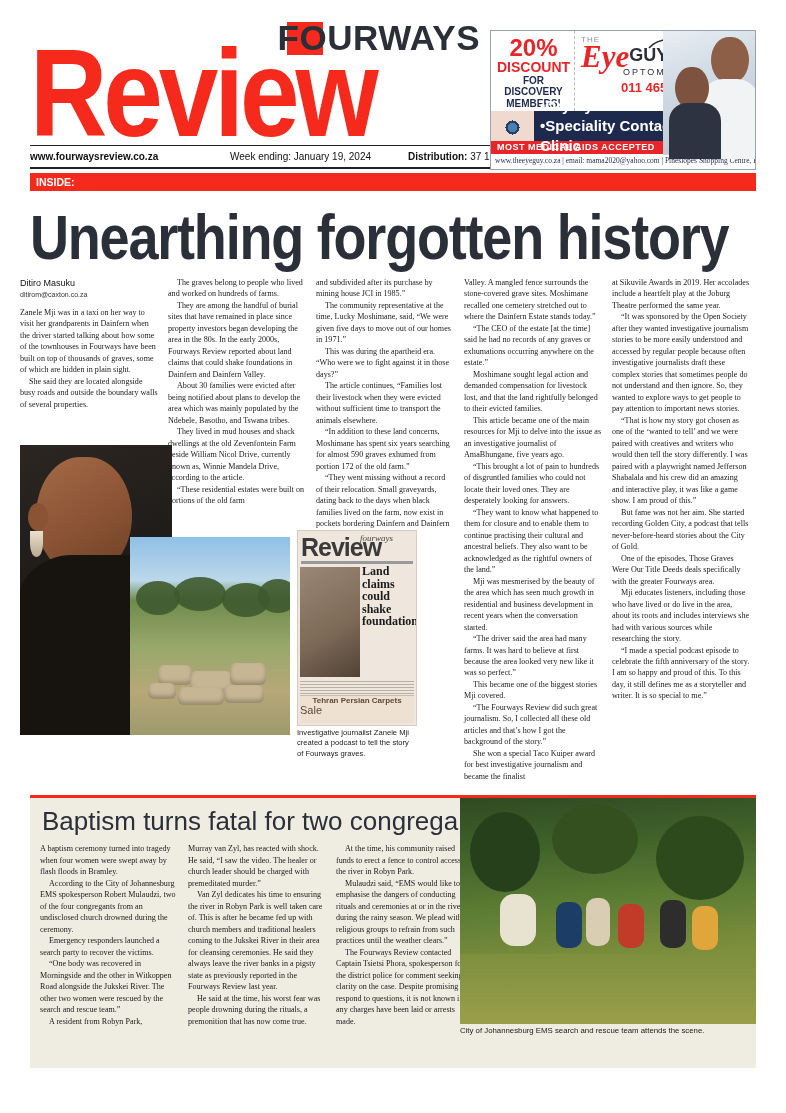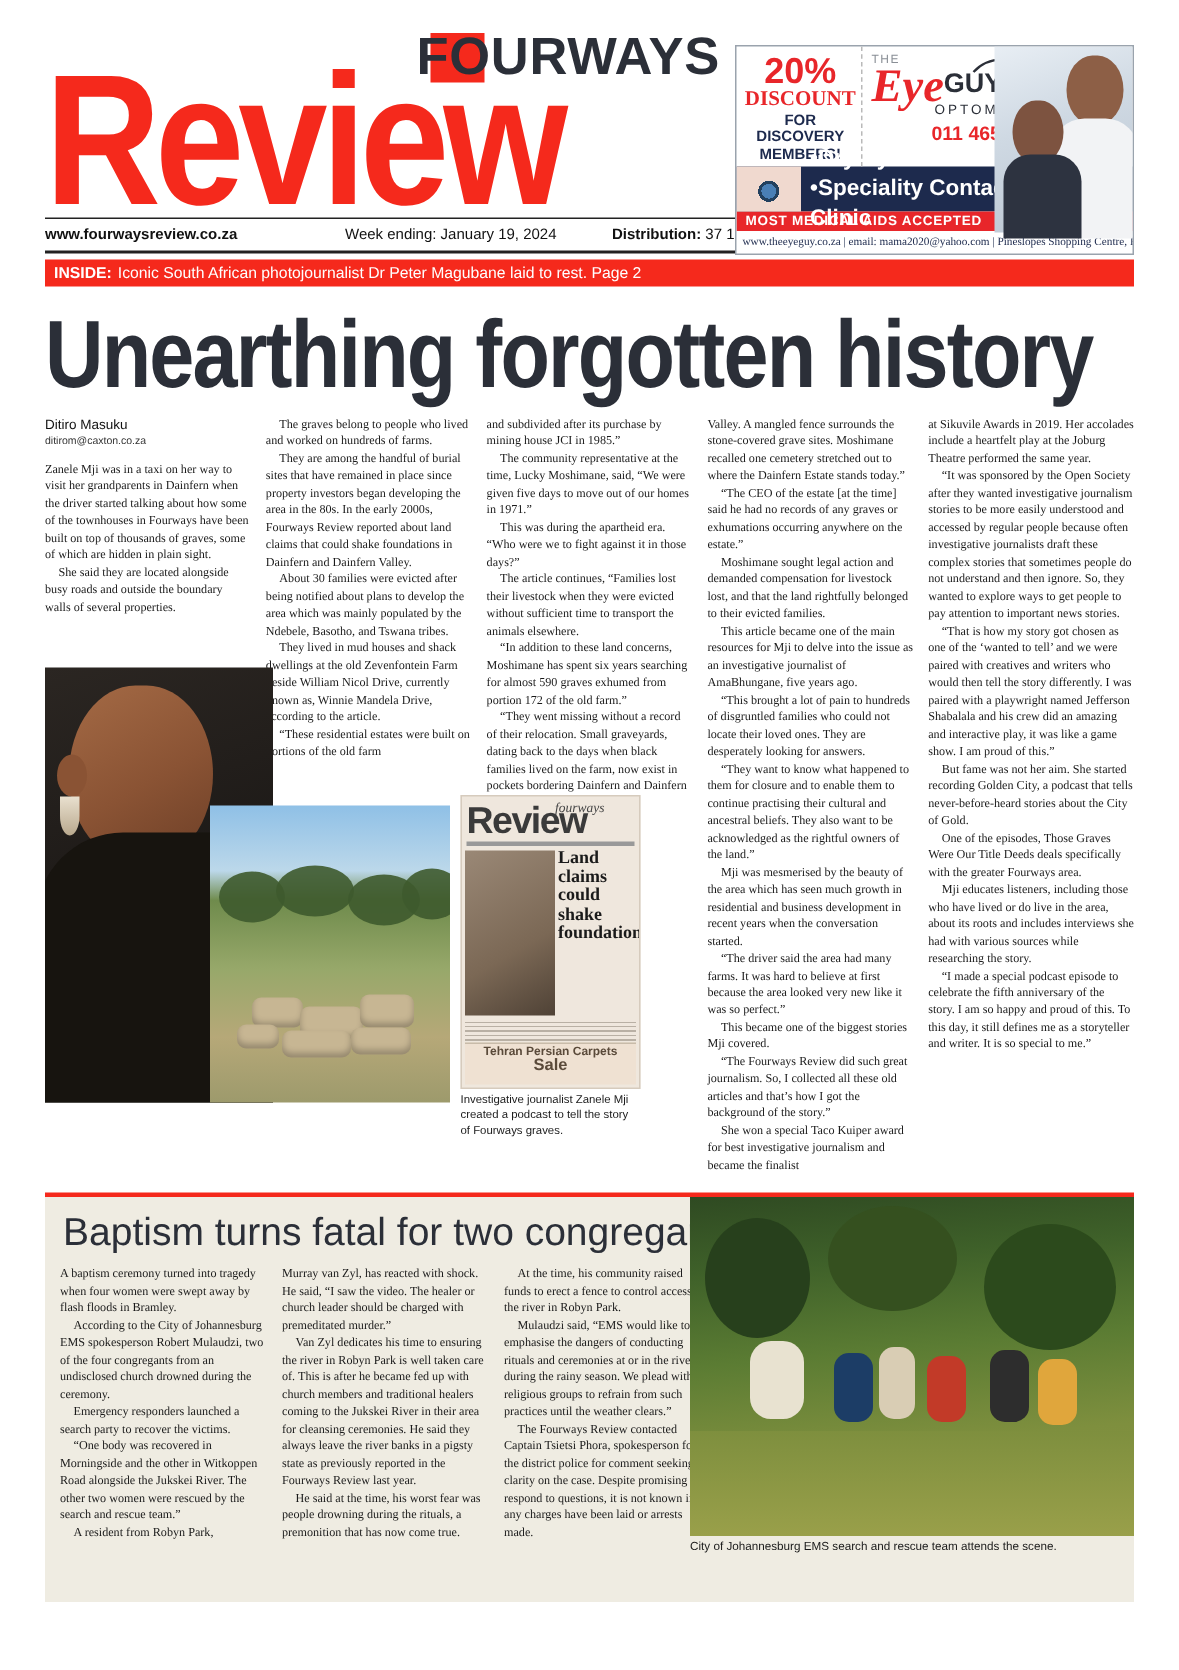--- a/index.html
+++ b/index.html
@@ -45,7 +45,7 @@
     font-family:"Liberation Sans", sans-serif;
   }
   .ad-20 { color:#e8262a; font-weight:bold; font-size:24px; line-height:1; }
-  .ad-disc { color:#e8262a; font-weight:bold; font-size:14px; line-height:1.05;font-family:Liberation Serif, serif; }
+  .ad-disc { color:#e8262a; font-weight:bold; font-size:14px; line-height:1.05; }
   .ad-for { color:#1d2a4d; font-weight:bold; font-size:10px; line-height:1.15; }
   .ad-brand { position:relative; flex:1; padding:4px 4px 0 6px; }
   .ad-the { font-family:"Liberation Sans", sans-serif; font-size:8px; color:#8a8f96; letter-spacing:1px; }

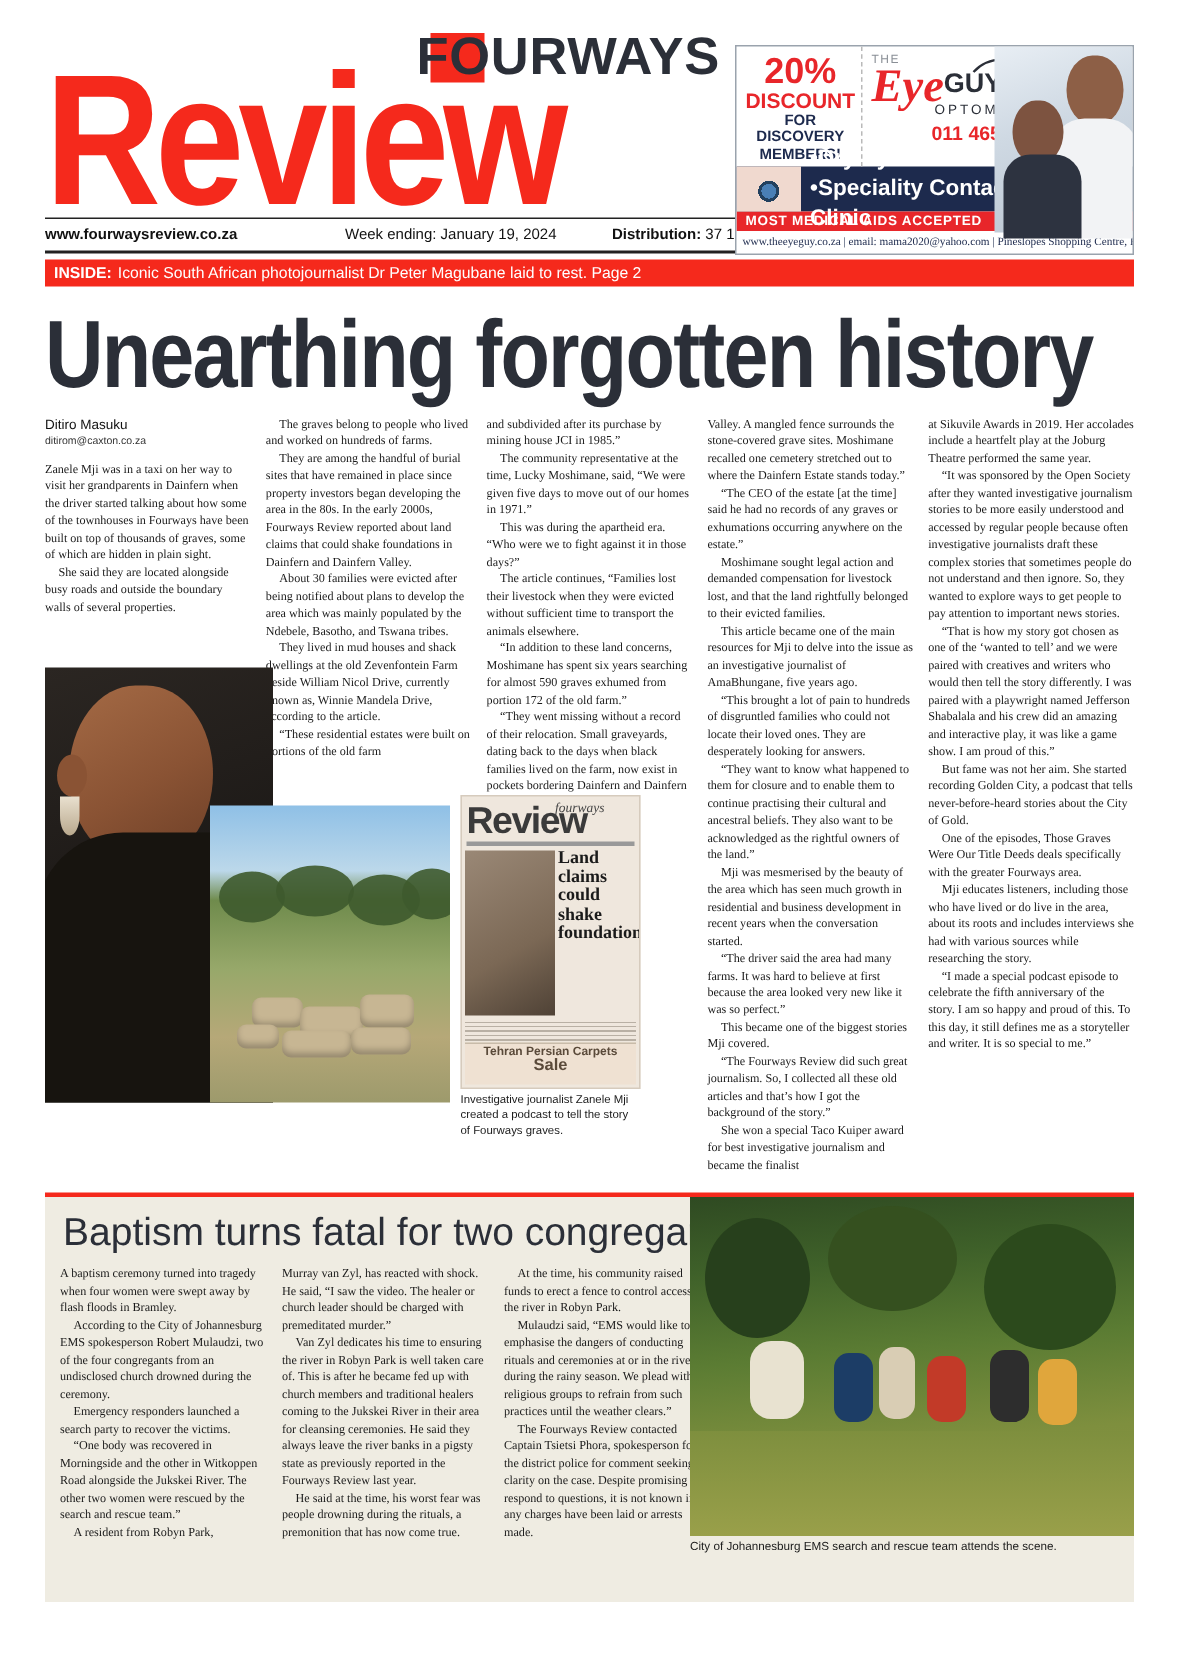--- a/index.html
+++ b/index.html
@@ -240,7 +240,6 @@
 
   <div class="inside">
     <b>INSIDE:</b>
-    <span>Iconic South African photojournalist Dr Peter Magubane laid to rest. Page 2</span>
   </div>
 
   <div class="headline">Unearthing forgotten history</div>

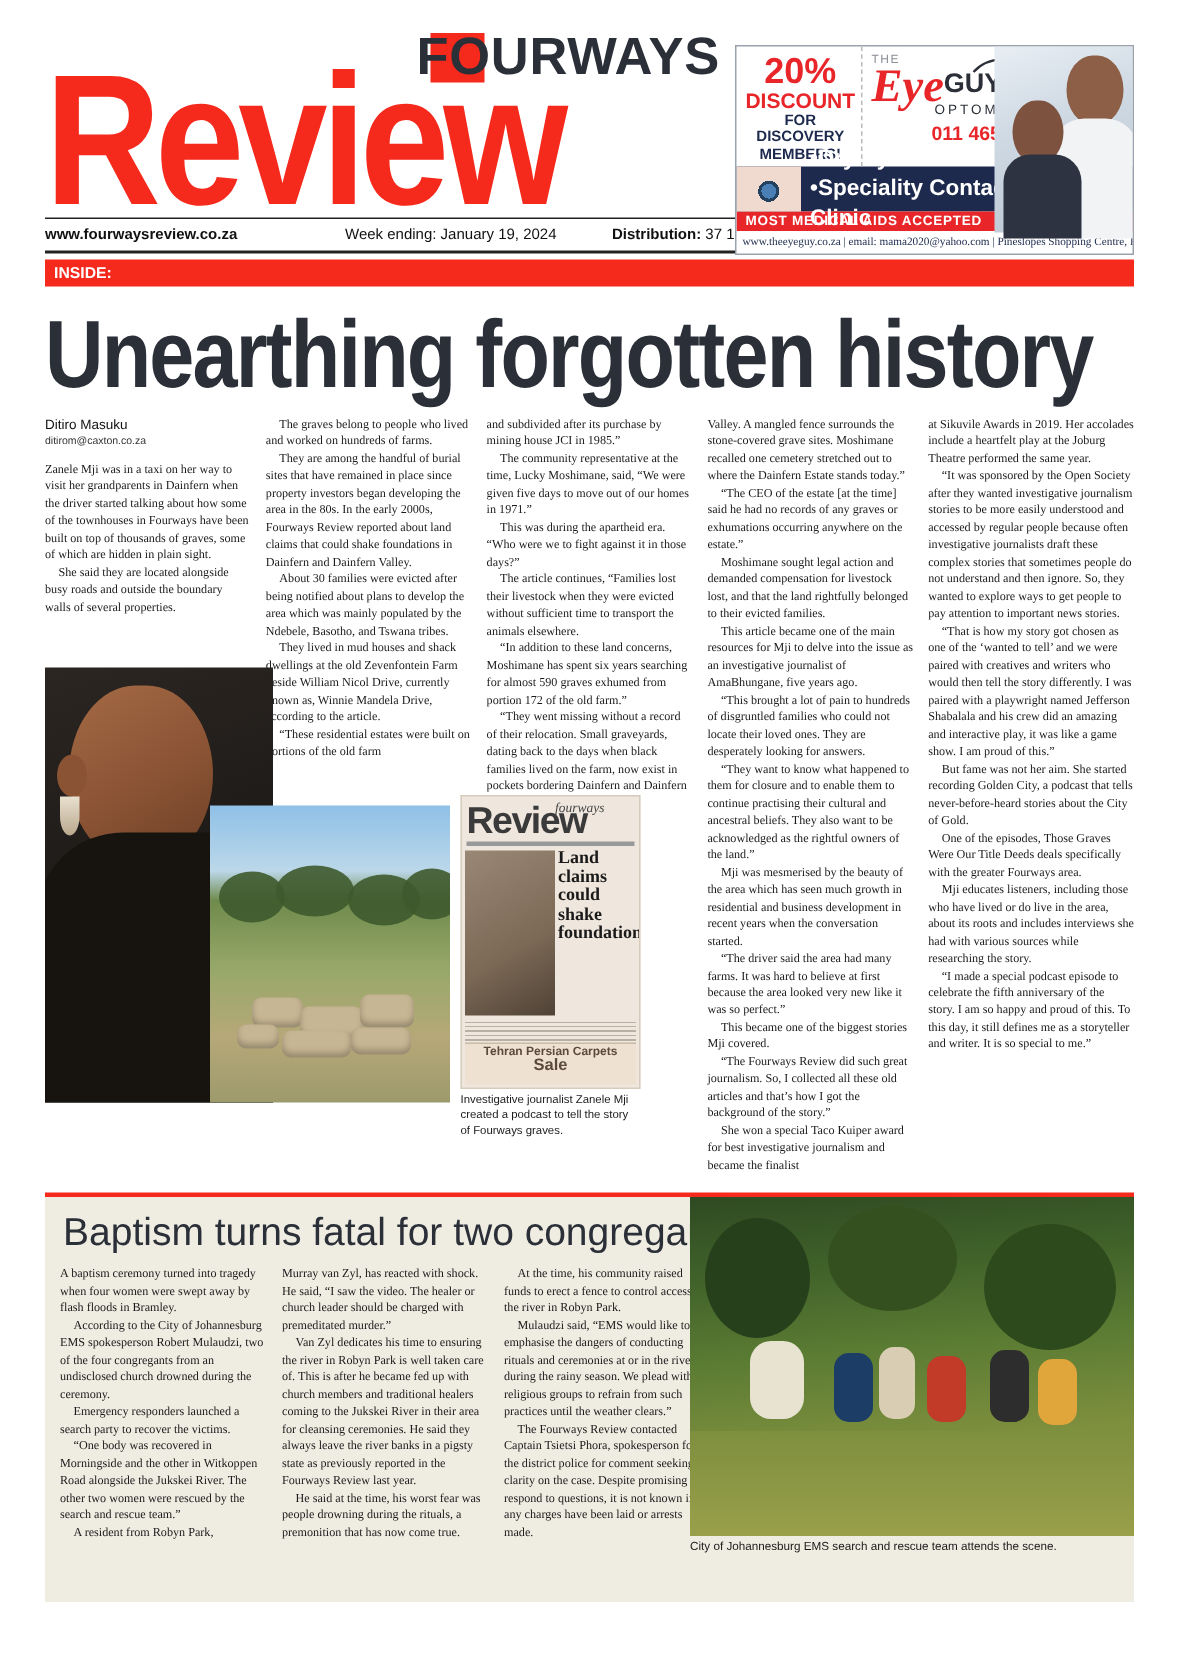--- a/index.html
+++ b/index.html
@@ -103,7 +103,7 @@
   }
 
   
-  .story-top { position:relative; margin:10px 30px 0 30px; height:512px; }
+  .story-top { position:relative; margin:10px 30px 0 20px; height:512px; }
   .cols { display:flex; gap:10px; }
   .col { width:138px; font-size:8.1px; line-height:1.42; text-align:left; color:#1a1a1a; }
   .col p { margin:0; text-indent:9px; }

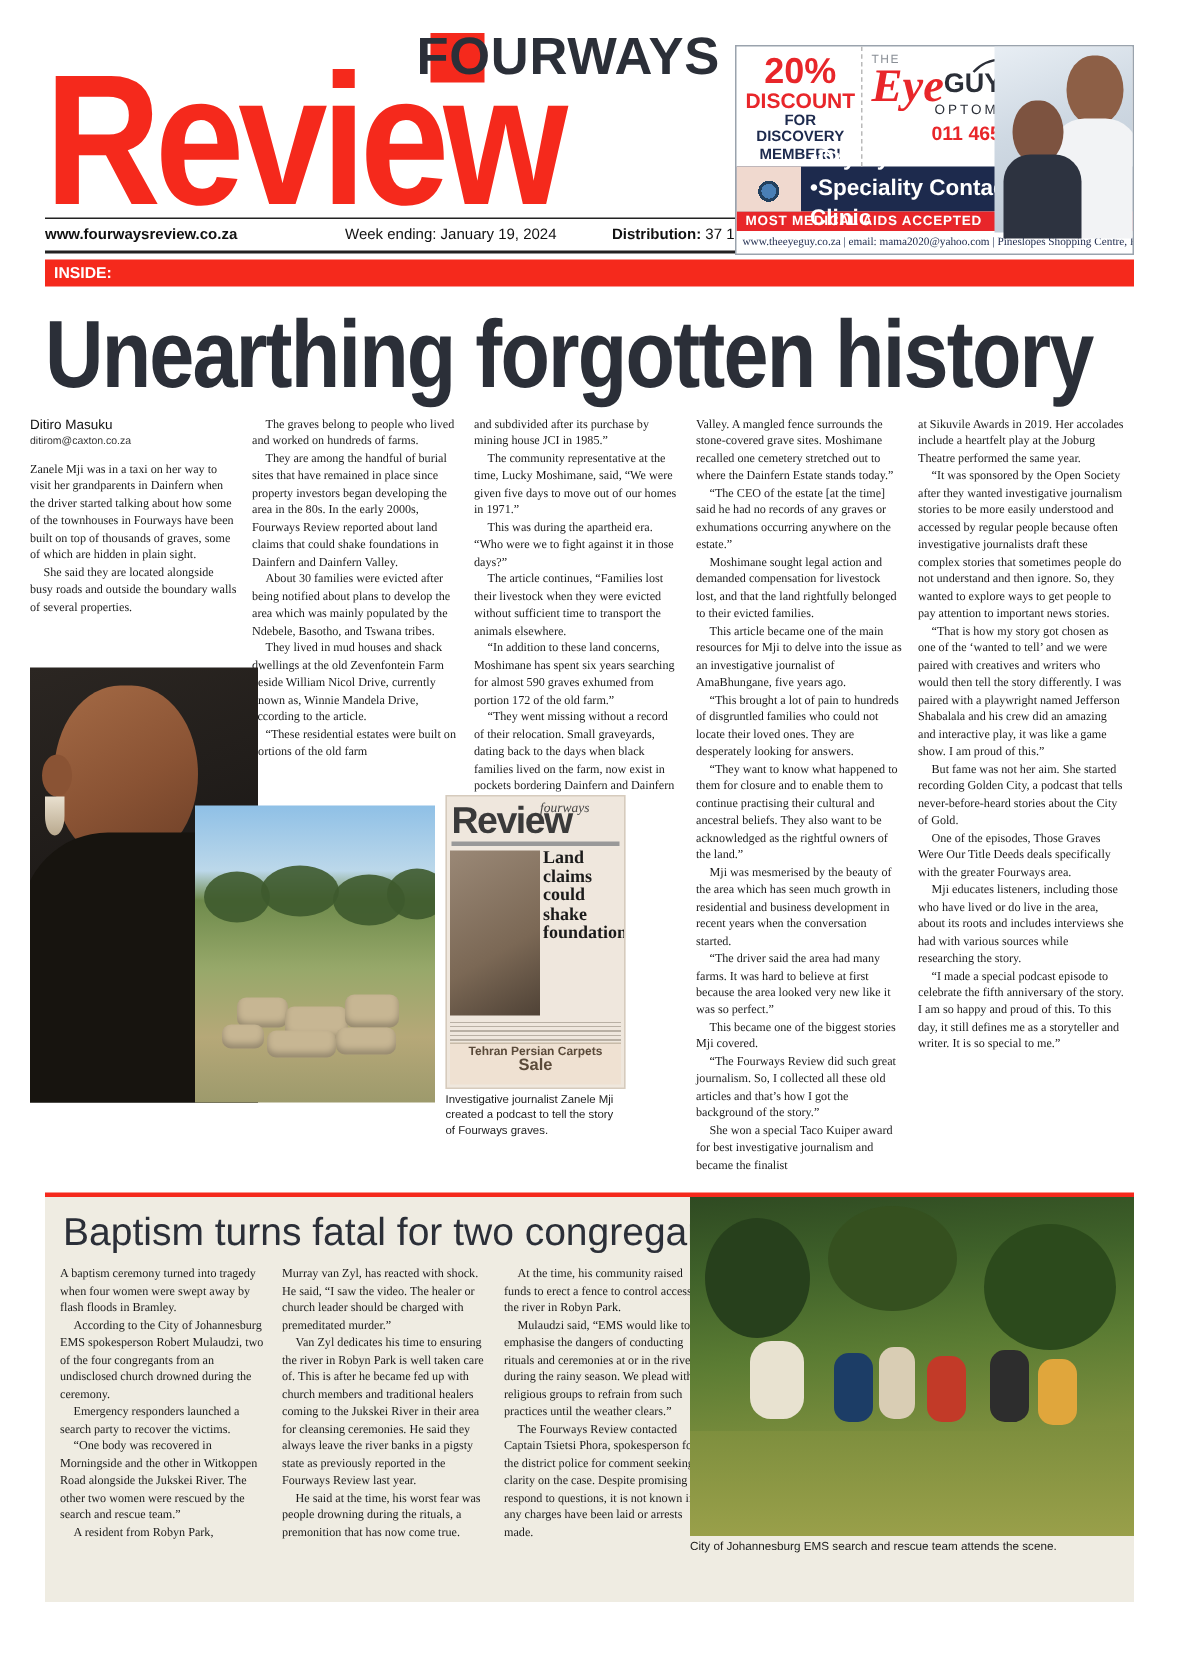--- a/index.html
+++ b/index.html
@@ -154,7 +154,7 @@
                background:repeating-linear-gradient(180deg,#b9b0a4 0 1px, transparent 1px 3px); }
   .clip-ad { position:absolute; left:2px; bottom:2px; right:2px; height:28px; background:#efe1d2; border-top:1px solid #c8bba9; }
   .clip-ad-t { font-family:"Liberation Sans", sans-serif; font-weight:bold; font-size:8px; text-align:center; color:#5a4a3a; }
-  .clip-ad-s { font-family:"Liberation Sans", sans-serif; font-weight:bold; font-size:11px; text-align:center; color:#5a4a3a; line-height:1;}
+  .clip-ad-s { font-family:"Liberation Sans", sans-serif; font-weight:normal; font-size:11px; color:#5a4a3a; line-height:1;}
 
   .sep-red { margin:6px 30px 0 30px; height:3px; background:#f5291c; }
 

